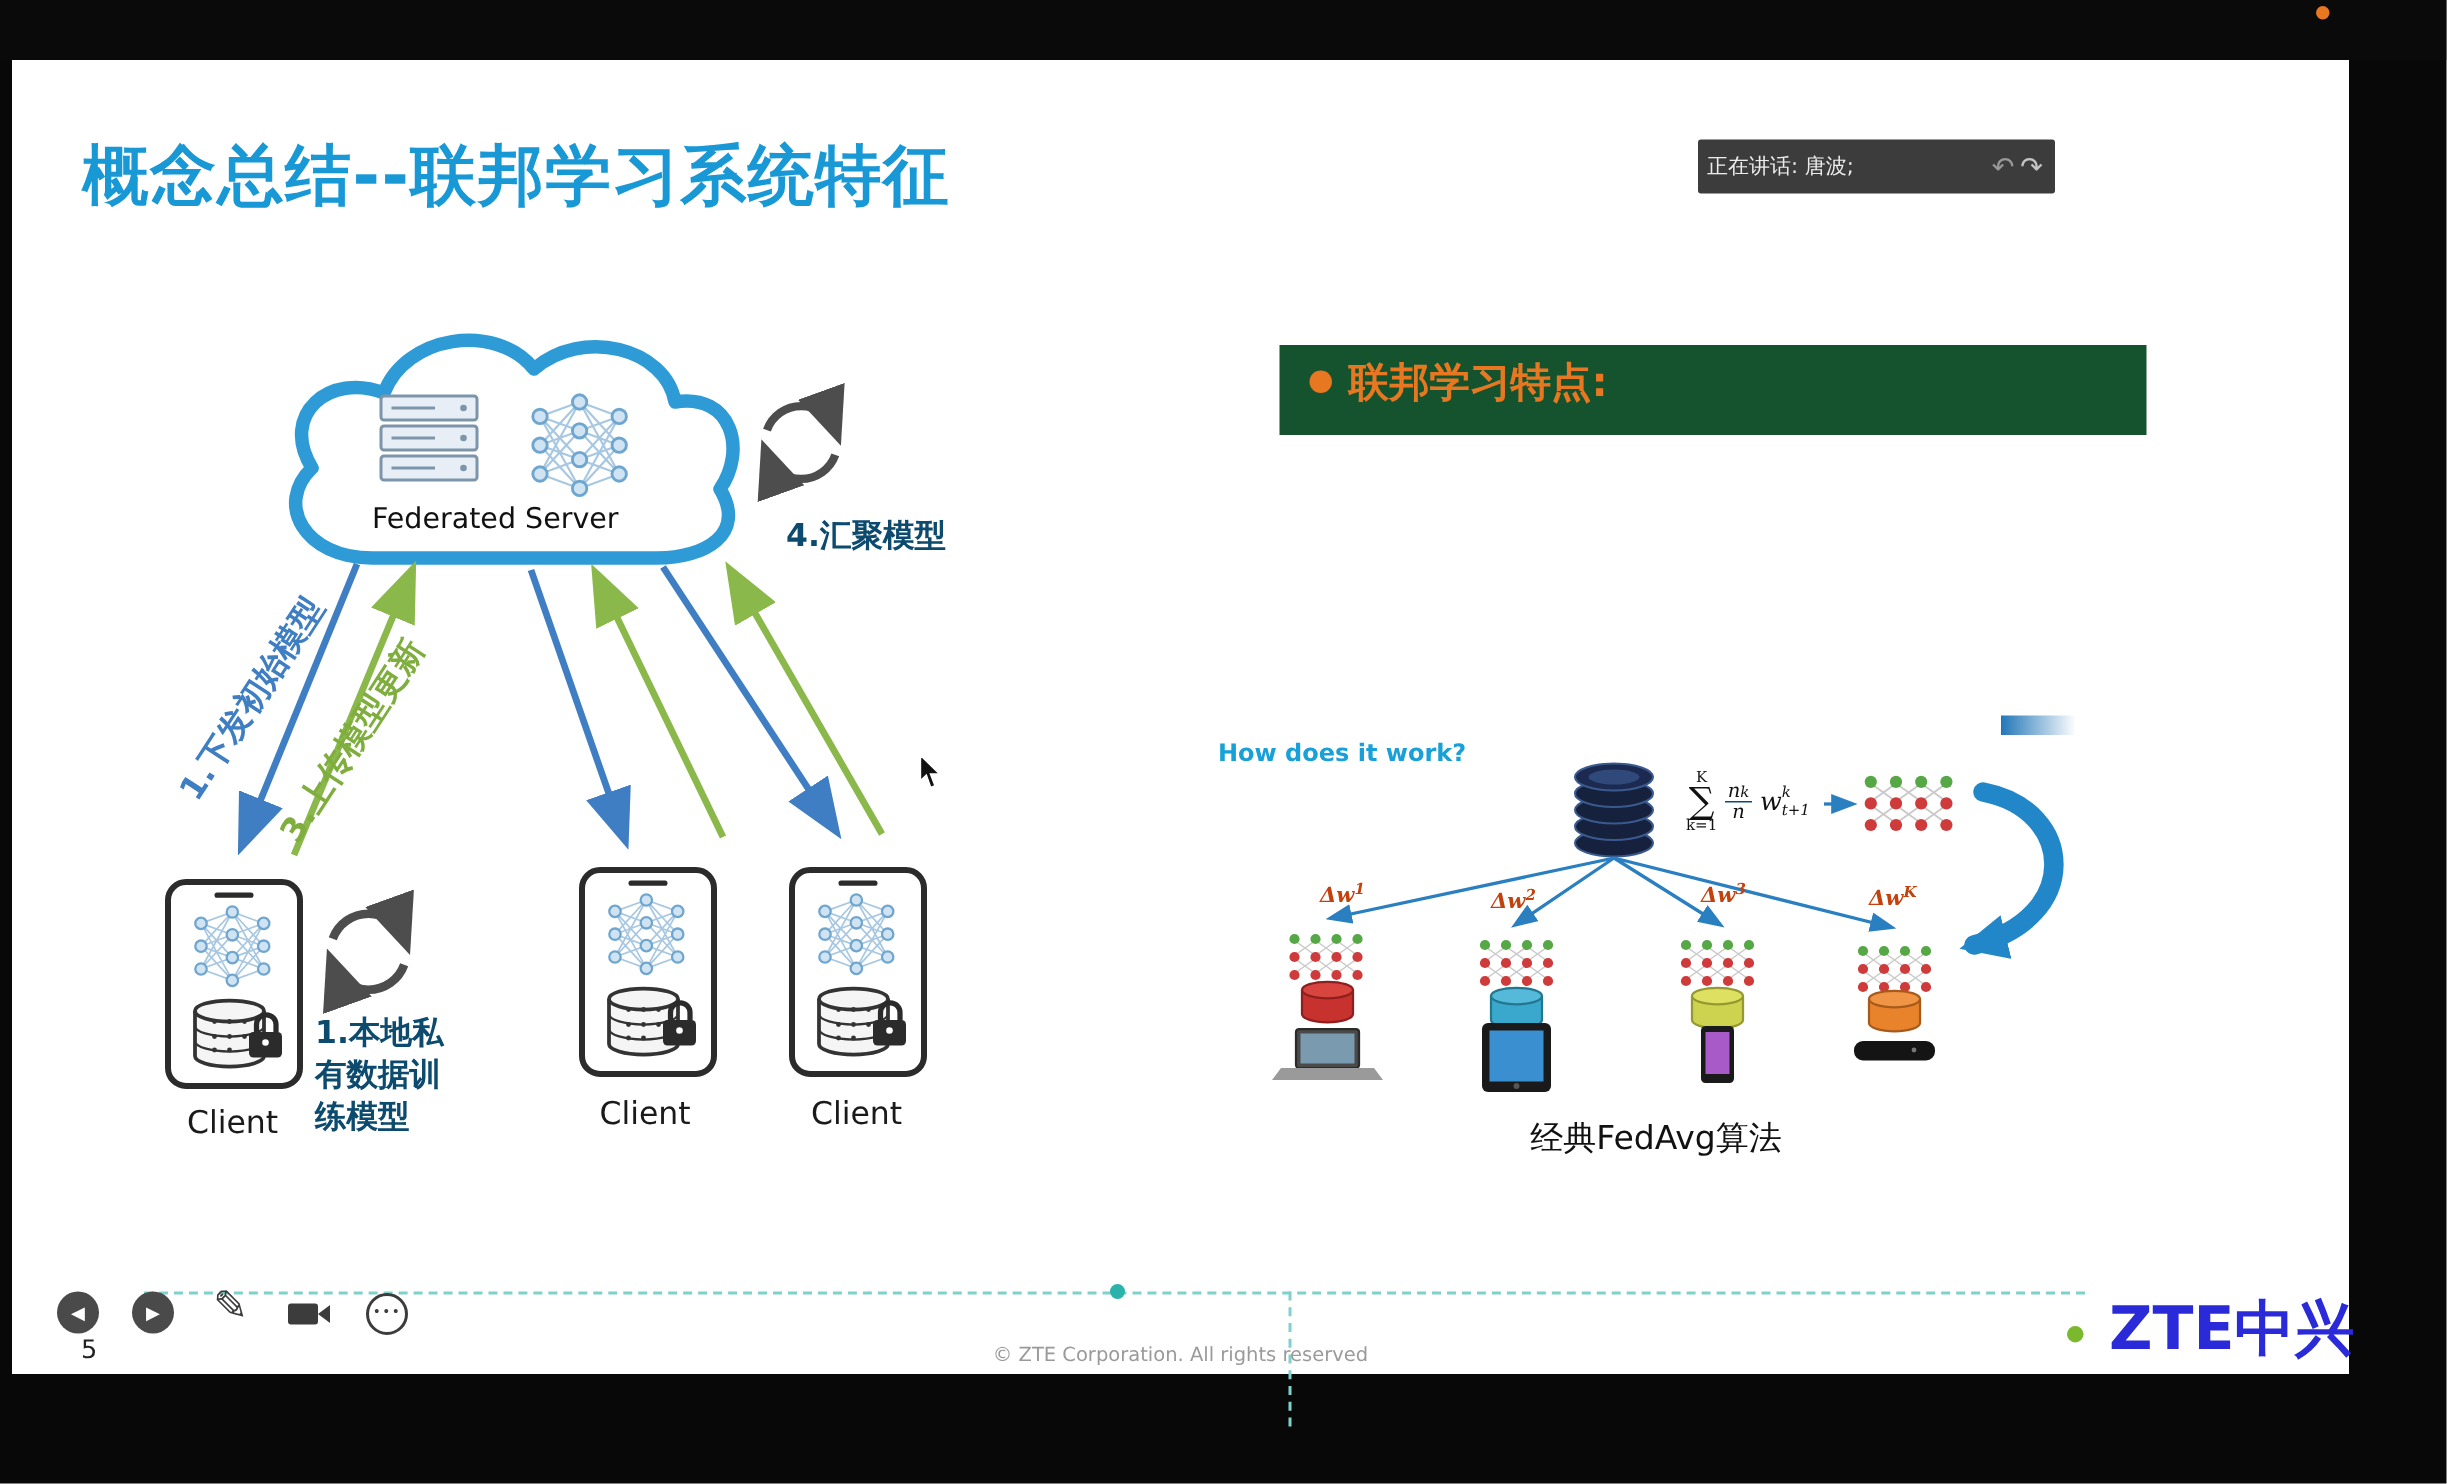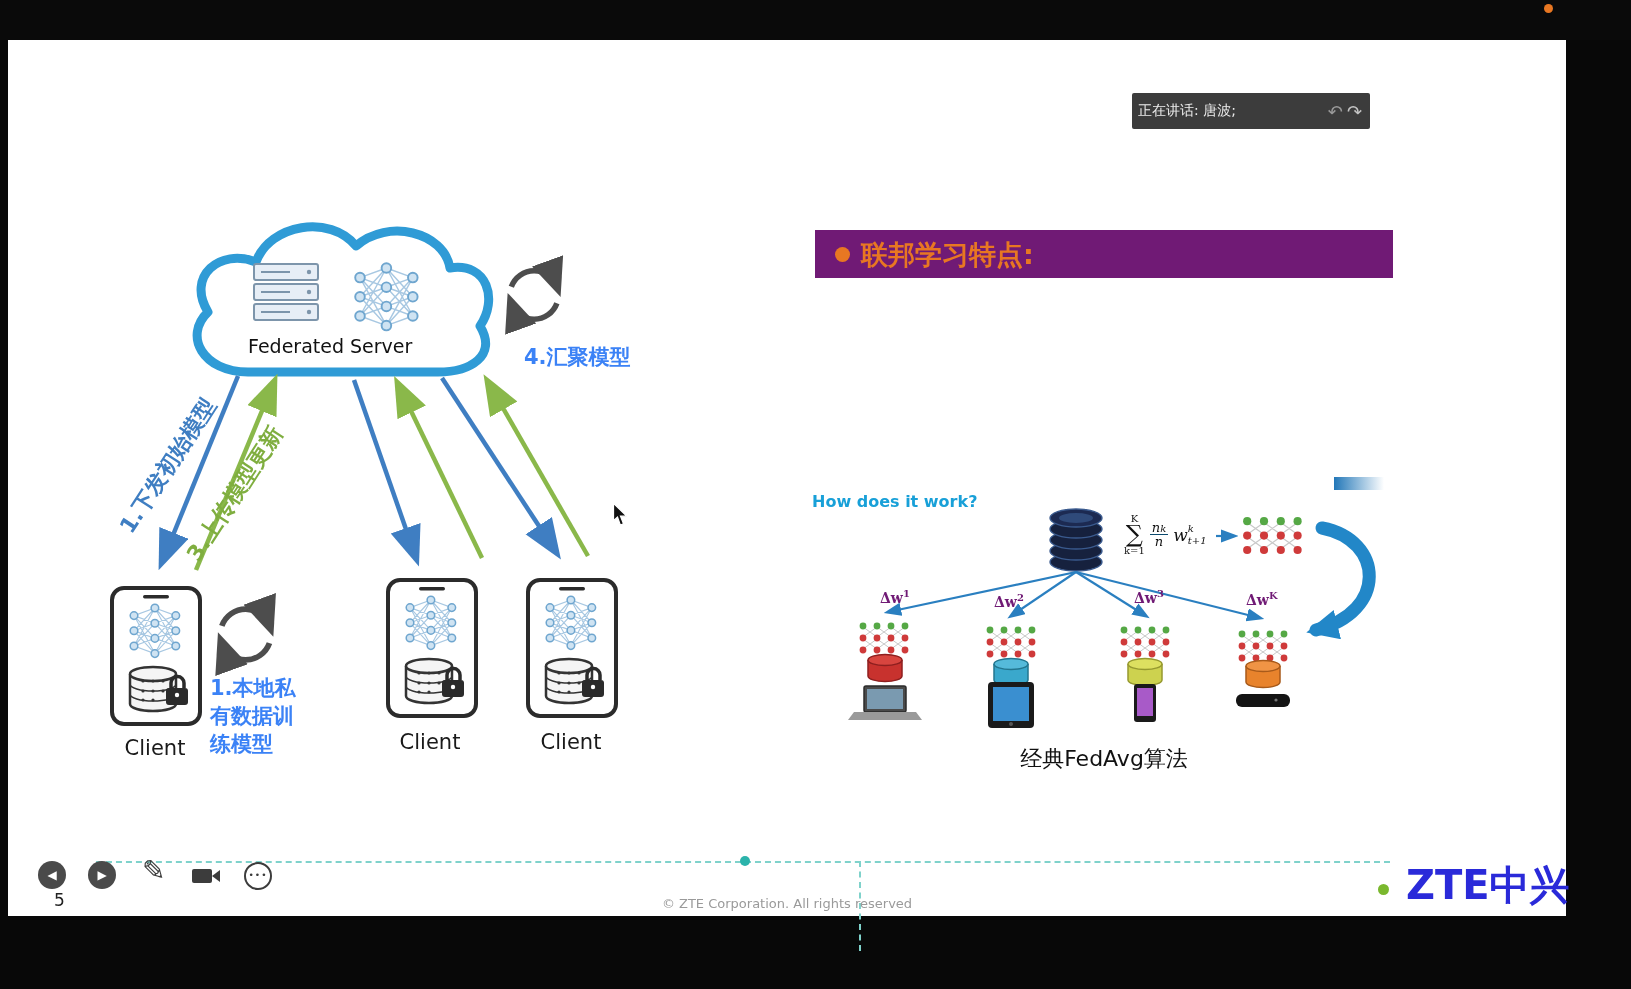--- a/index.html
+++ b/index.html
@@ -58,6 +58,7 @@
 
 <div class="slide">
 
+  <h1 class="title">概念总结--联邦学习系统特征</h1>
 
   <div class="speaker-box">
     <span class="speaker-text">正在讲话: 唐波;</span>

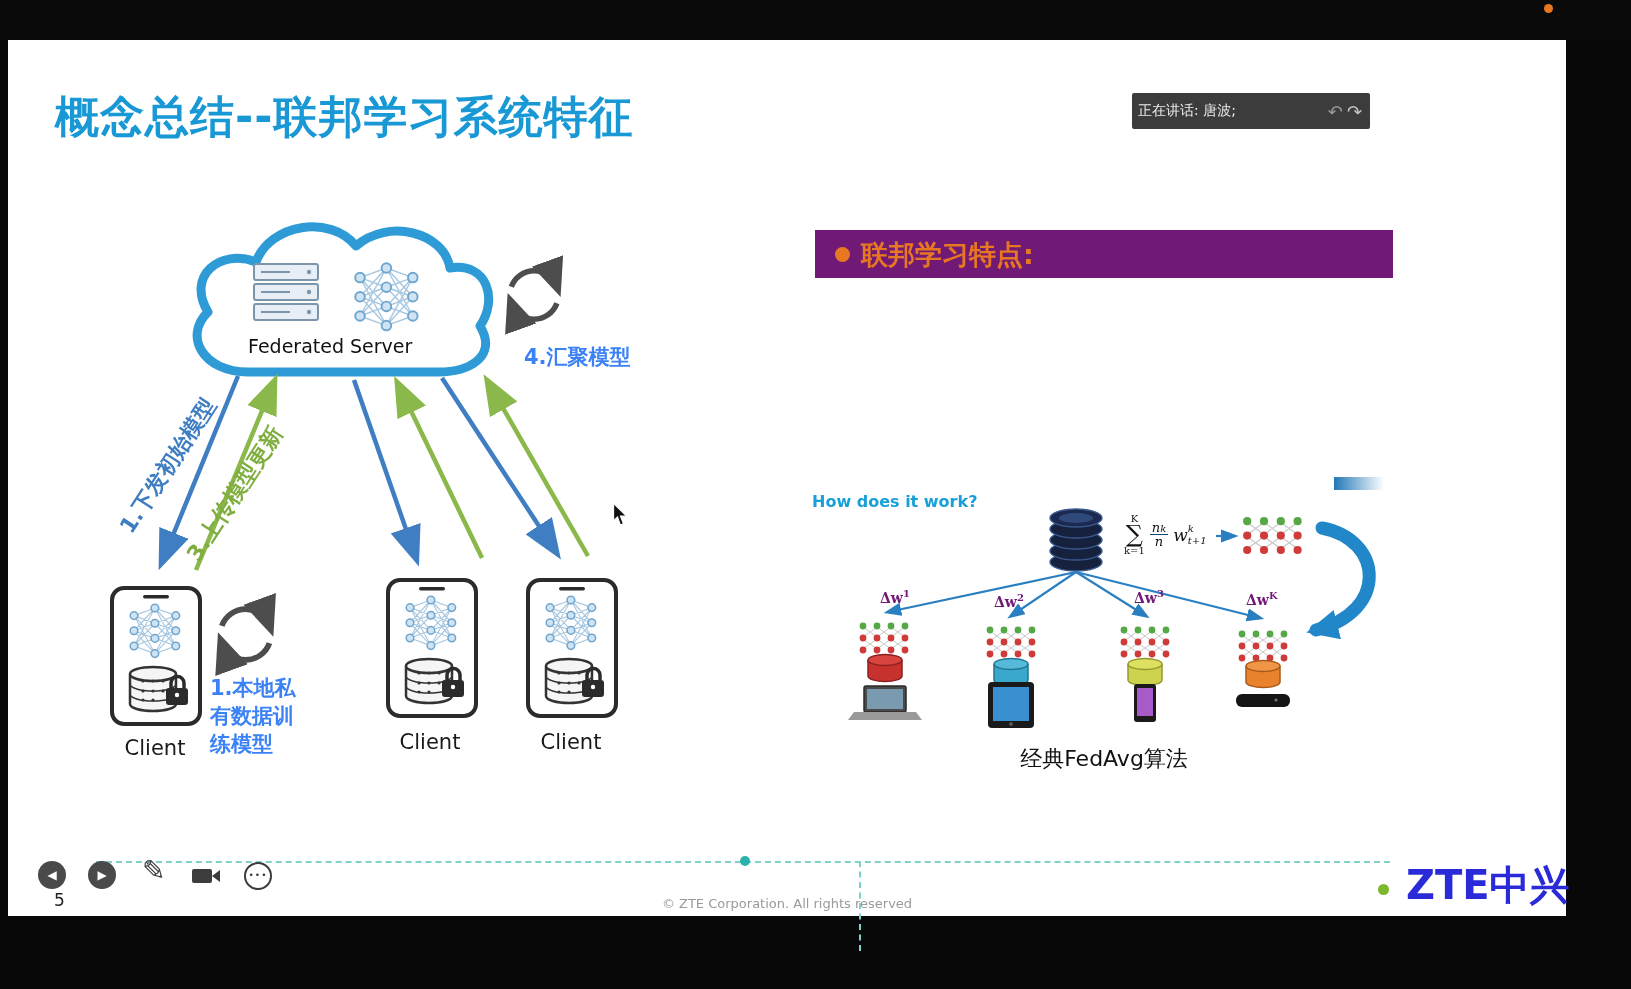--- a/index.html
+++ b/index.html
@@ -16,7 +16,7 @@
   .rotlabel{position:absolute;font-weight:700;font-size:22px;white-space:nowrap}
   .graytext{color:#3b82f6;font-weight:700}
   .client-label{position:absolute;text-align:center;font-weight:400;font-size:21px;color:#1a1a1a}
-  .feature-bar{position:absolute;left:807px;top:190px;width:578px;height:48px;background:#701a75}
+  .feature-bar{position:absolute;left:845px;top:190px;width:578px;height:60px;background:#14532d}
   .feature-bullet{position:absolute;left:20px;top:17px;width:15px;height:15px;border-radius:50%;background:#e87722}
   .feature-title{position:absolute;left:46px;top:7px;font-size:27px;font-weight:700;color:#e87722;white-space:nowrap}
   .feature-list{position:absolute;left:810px;top:243px;font-size:24px;line-height:36.5px;color:#141414;white-space:nowrap}

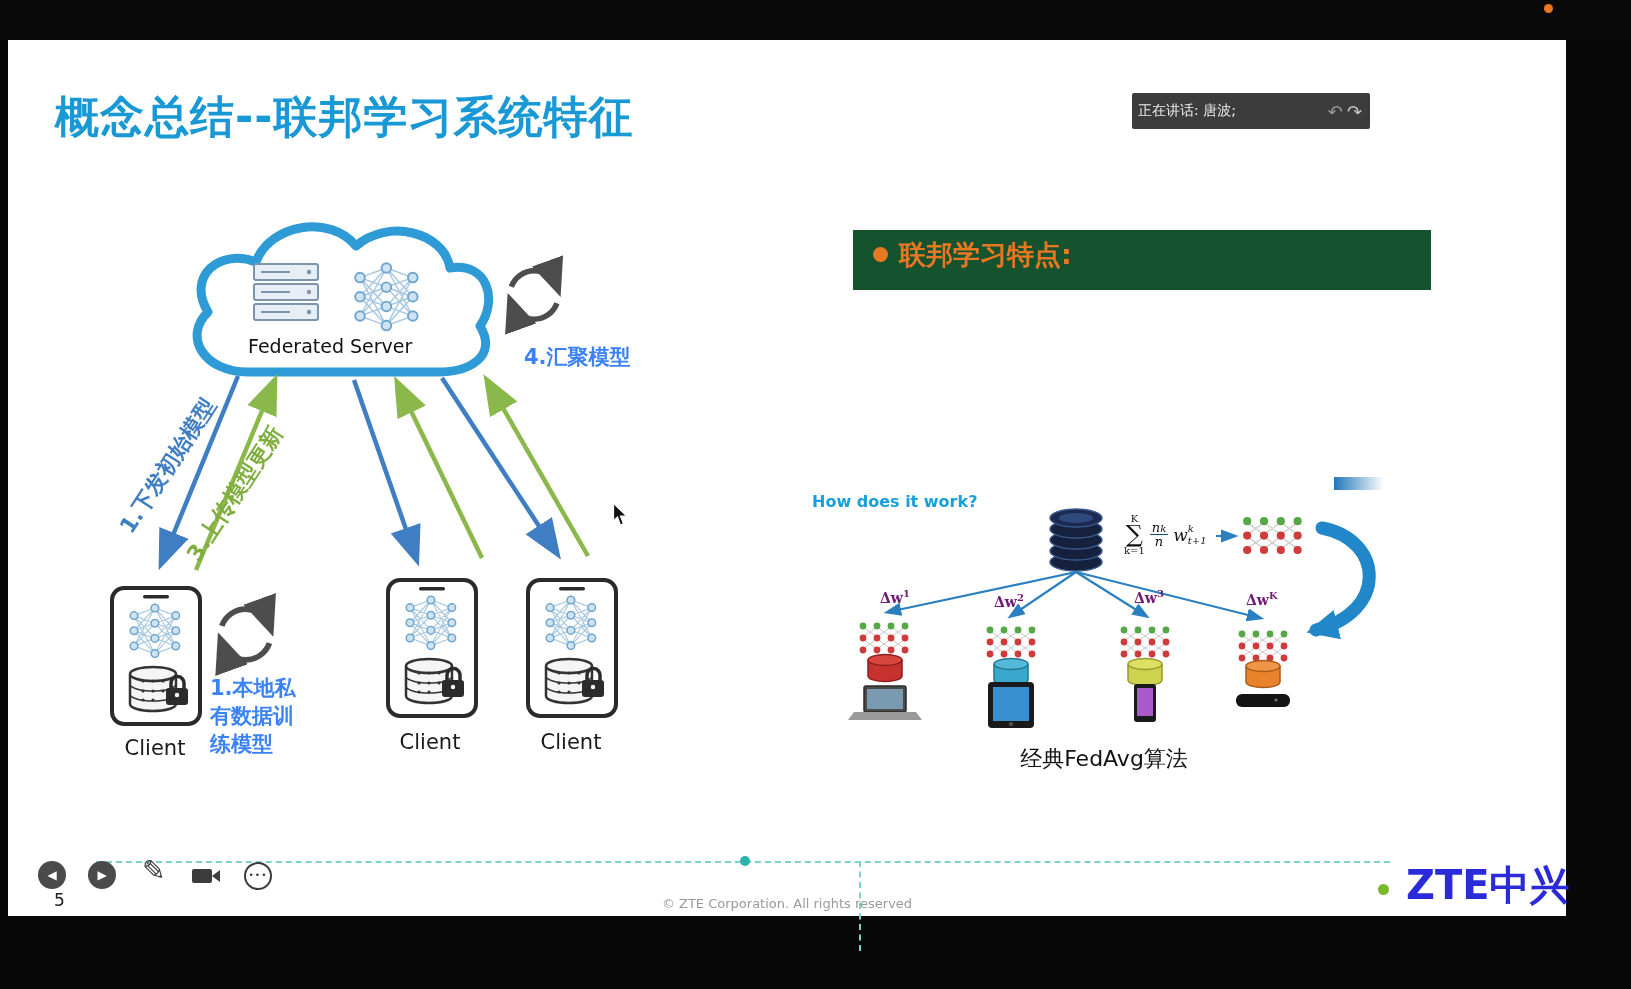--- a/index.html
+++ b/index.html
@@ -14,7 +14,7 @@
   .speaker-text{color:#ececec;font-size:14px;padding-left:6px;flex:1;white-space:nowrap}
   .speaker-icons{display:flex;gap:4px;padding-right:8px;font-size:18px;color:#999}
   .rotlabel{position:absolute;font-weight:700;font-size:22px;white-space:nowrap}
-  .graytext{color:#3b82f6;font-weight:700}
+  .graytext{color:#0c4a6e;font-weight:700}
   .client-label{position:absolute;text-align:center;font-weight:400;font-size:21px;color:#1a1a1a}
   .feature-bar{position:absolute;left:845px;top:190px;width:578px;height:60px;background:#14532d}
   .feature-bullet{position:absolute;left:20px;top:17px;width:15px;height:15px;border-radius:50%;background:#e87722}

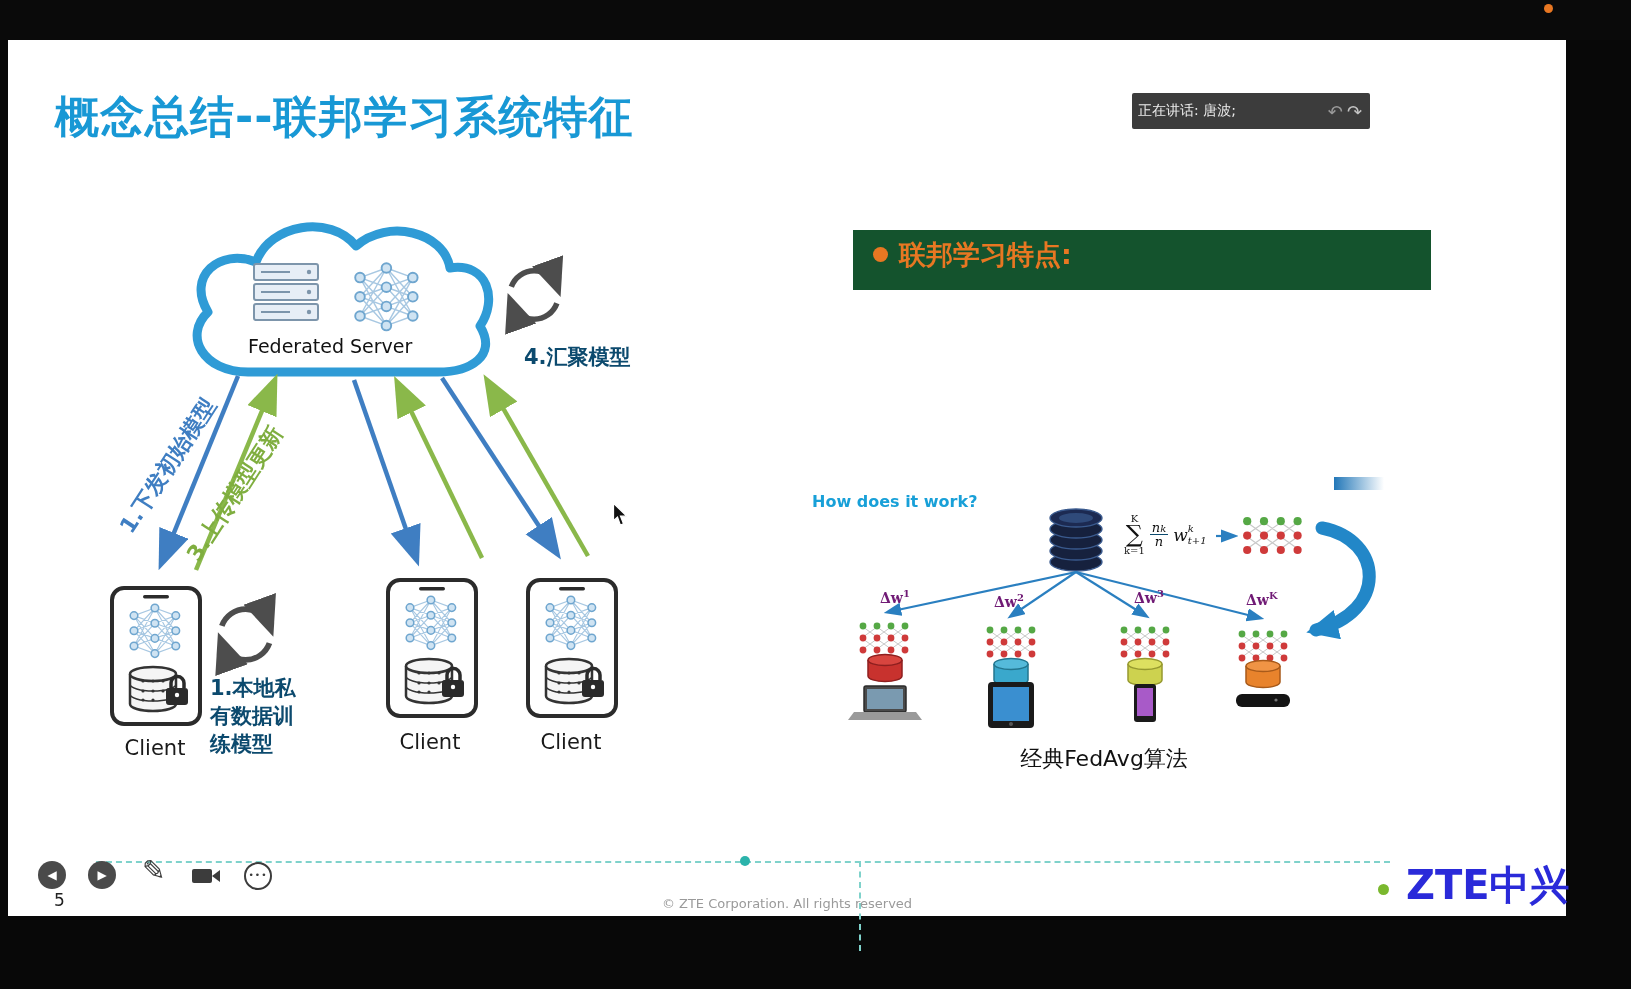--- a/index.html
+++ b/index.html
@@ -31,7 +31,7 @@
   .frac .num{border-bottom:1px solid #0c4a6e;padding:0 2px}
   .wbase{font-size:17px;font-style:italic}
   .wscripts{display:flex;flex-direction:column;font-size:10px;font-style:italic;line-height:1.15}
-  .delta{position:absolute;font-family:"DejaVu Serif","Liberation Serif",serif;font-weight:700;font-size:14px;color:#701a75;white-space:nowrap}
+  .delta{position:absolute;font-family:"DejaVu Serif","Liberation Serif",serif;font-style:italic;font-weight:700;font-size:14px;color:#c2410c;white-space:nowrap}
   .delta .dsup{font-size:10px;vertical-align:super}
   .caption{position:absolute;left:1096px;top:719px;transform:translate(-50%,-50%);font-size:22px;color:#111;white-space:nowrap}
   .dash-h{position:absolute;left:88px;top:821px;width:1294px;border-top:2px dashed #7fd2cb}

